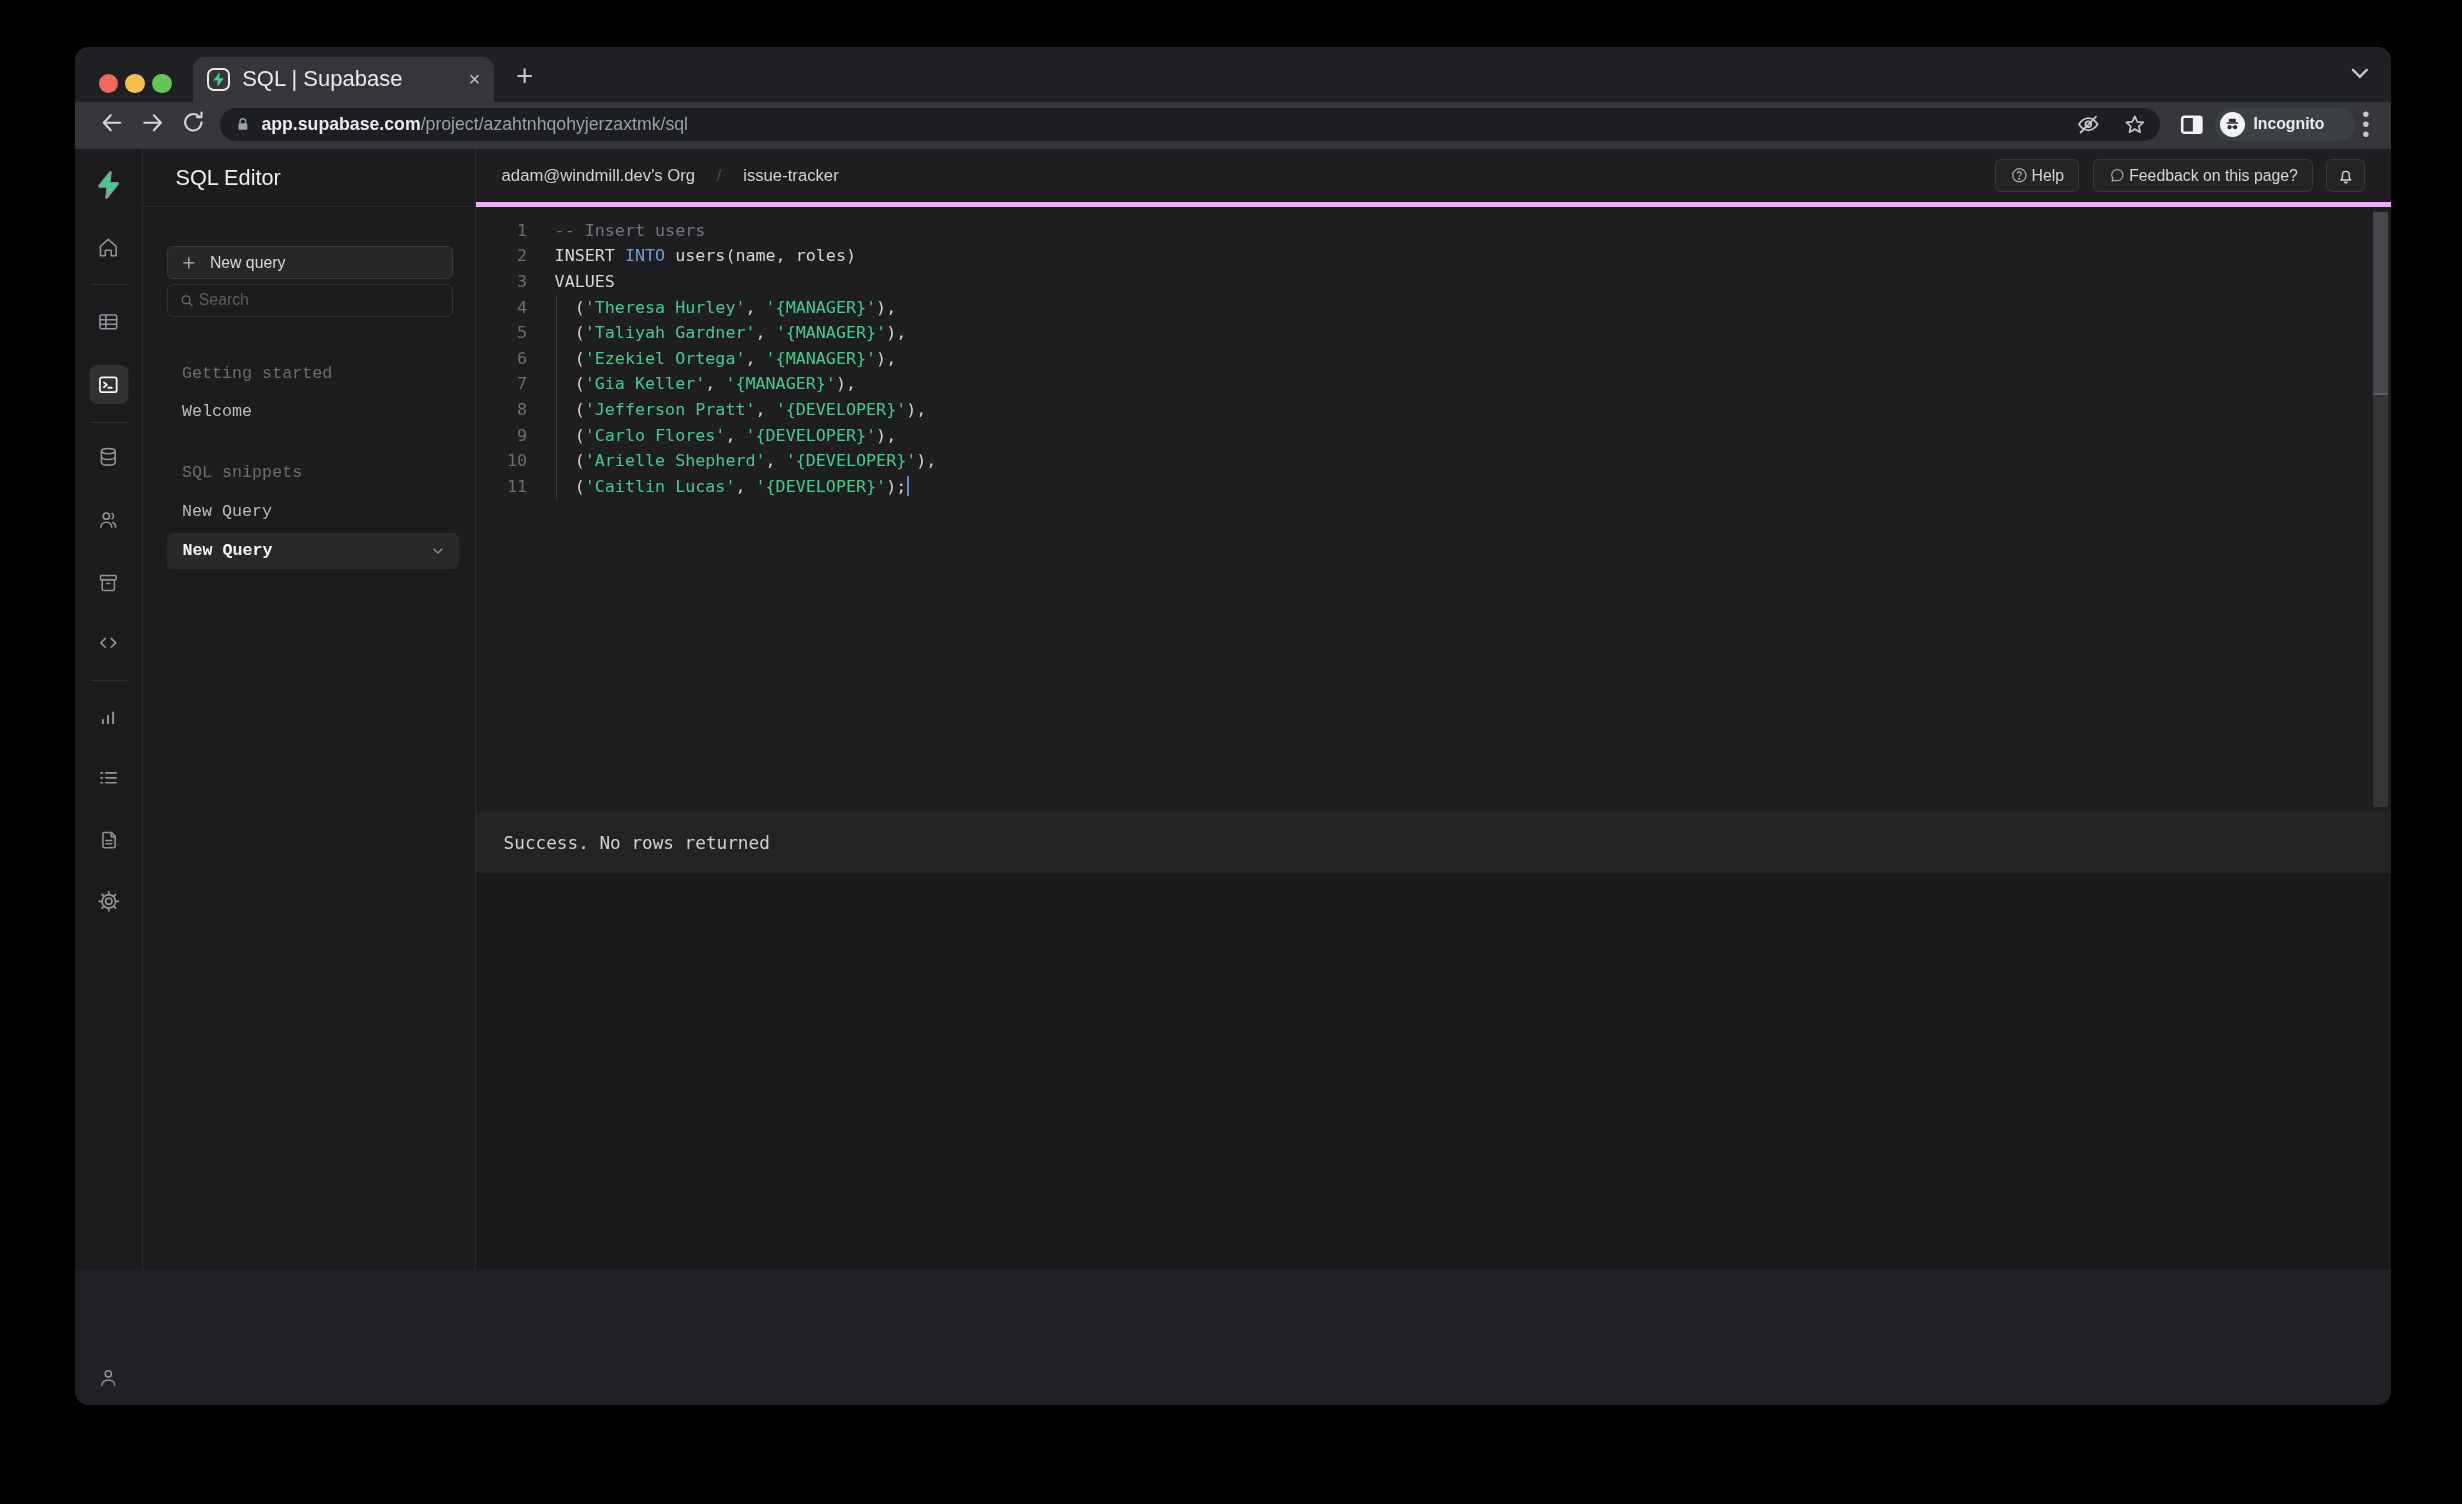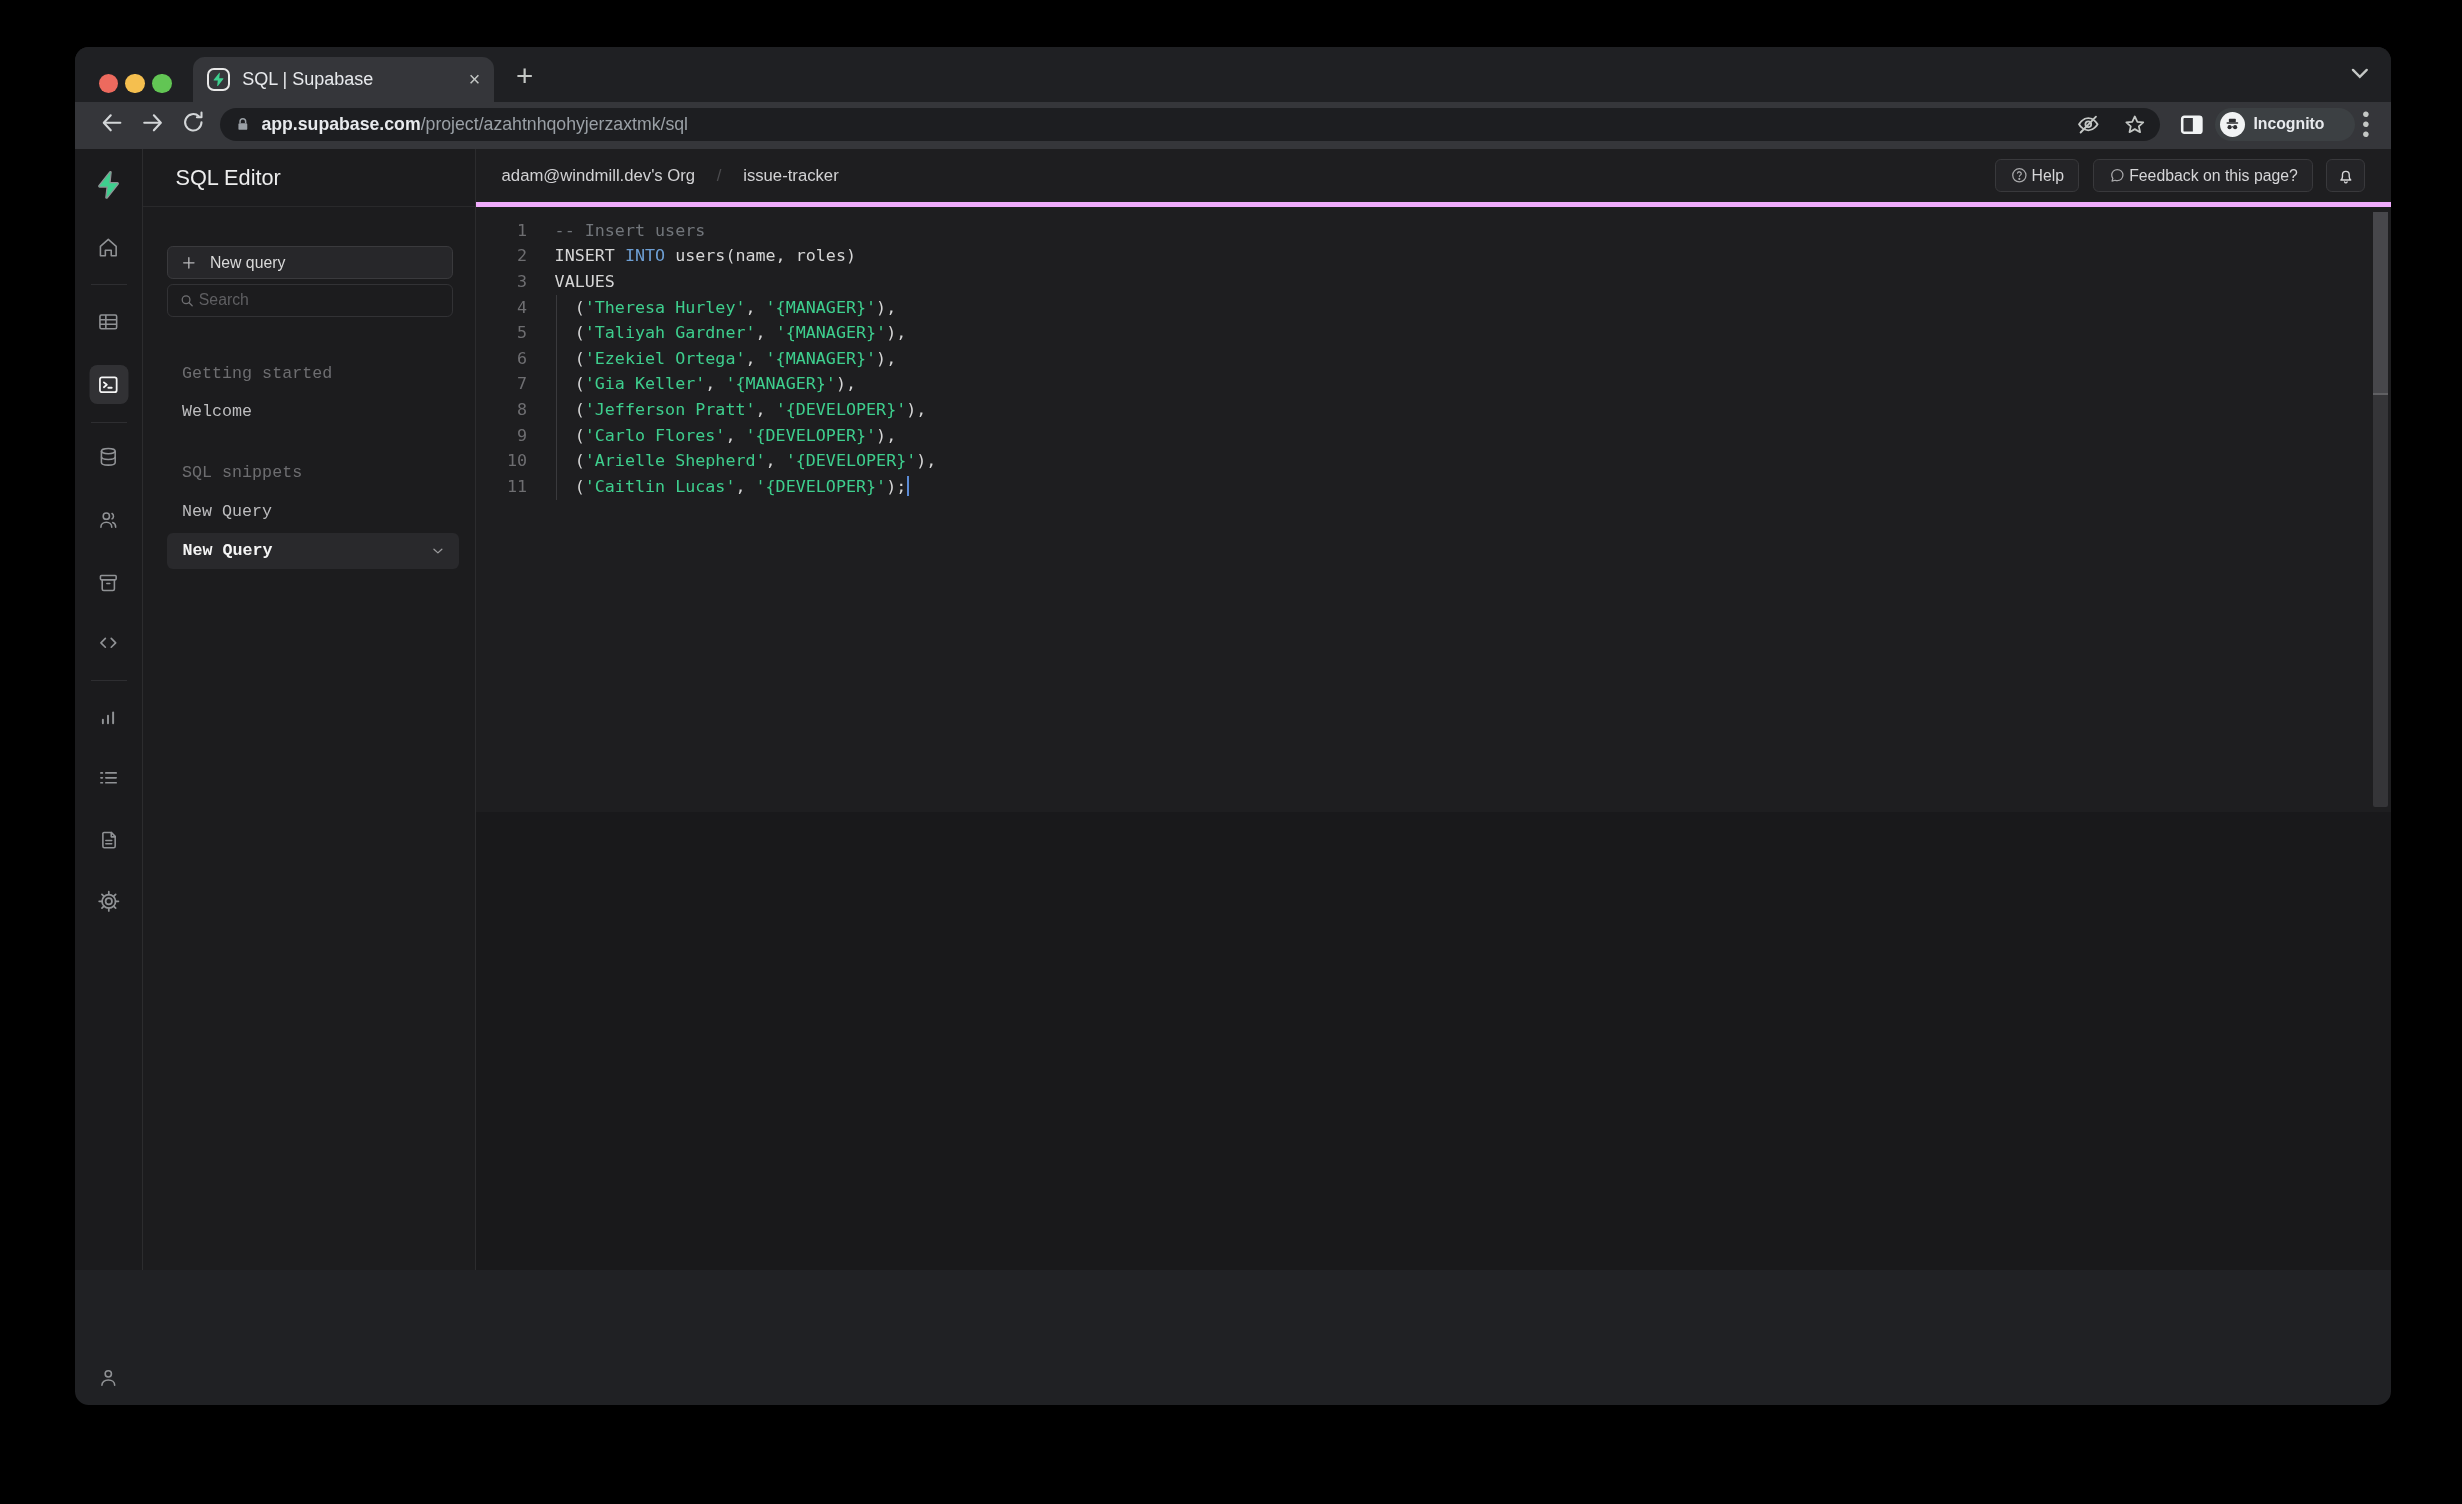--- a/index.html
+++ b/index.html
@@ -17,7 +17,7 @@
   .tab{ position:absolute; left:118px; top:9.9px; width:301px; height:45px; background:#35363a;
     border-radius:11.8px 11.8px 0 0; display:flex; align-items:center; padding:0 13.8px; gap:11.8px; }
   .favicon{ width:23.6px; height:23.6px; border:2px solid #e8e8e8; border-radius:6.9px; display:flex; align-items:center; justify-content:center; flex:none; }
-  .tab-title{ color:#e8eaed; font-size:18px; flex:1; white-space:nowrap; overflow:hidden; }
+  .tab-title{ color:#e8eaed; font-size:22px; flex:1; white-space:nowrap; overflow:hidden; }
   .tab-close{ color:#c4c7c5; font-size:19.7px; cursor:default; }
   .newtab{ position:absolute; left:441px; top:14.8px; color:#c4c7c5; font-size:29.6px; font-weight:300; line-height:27.6px; }
   .tab-search{ position:absolute; left:2274px; top:19.7px; }

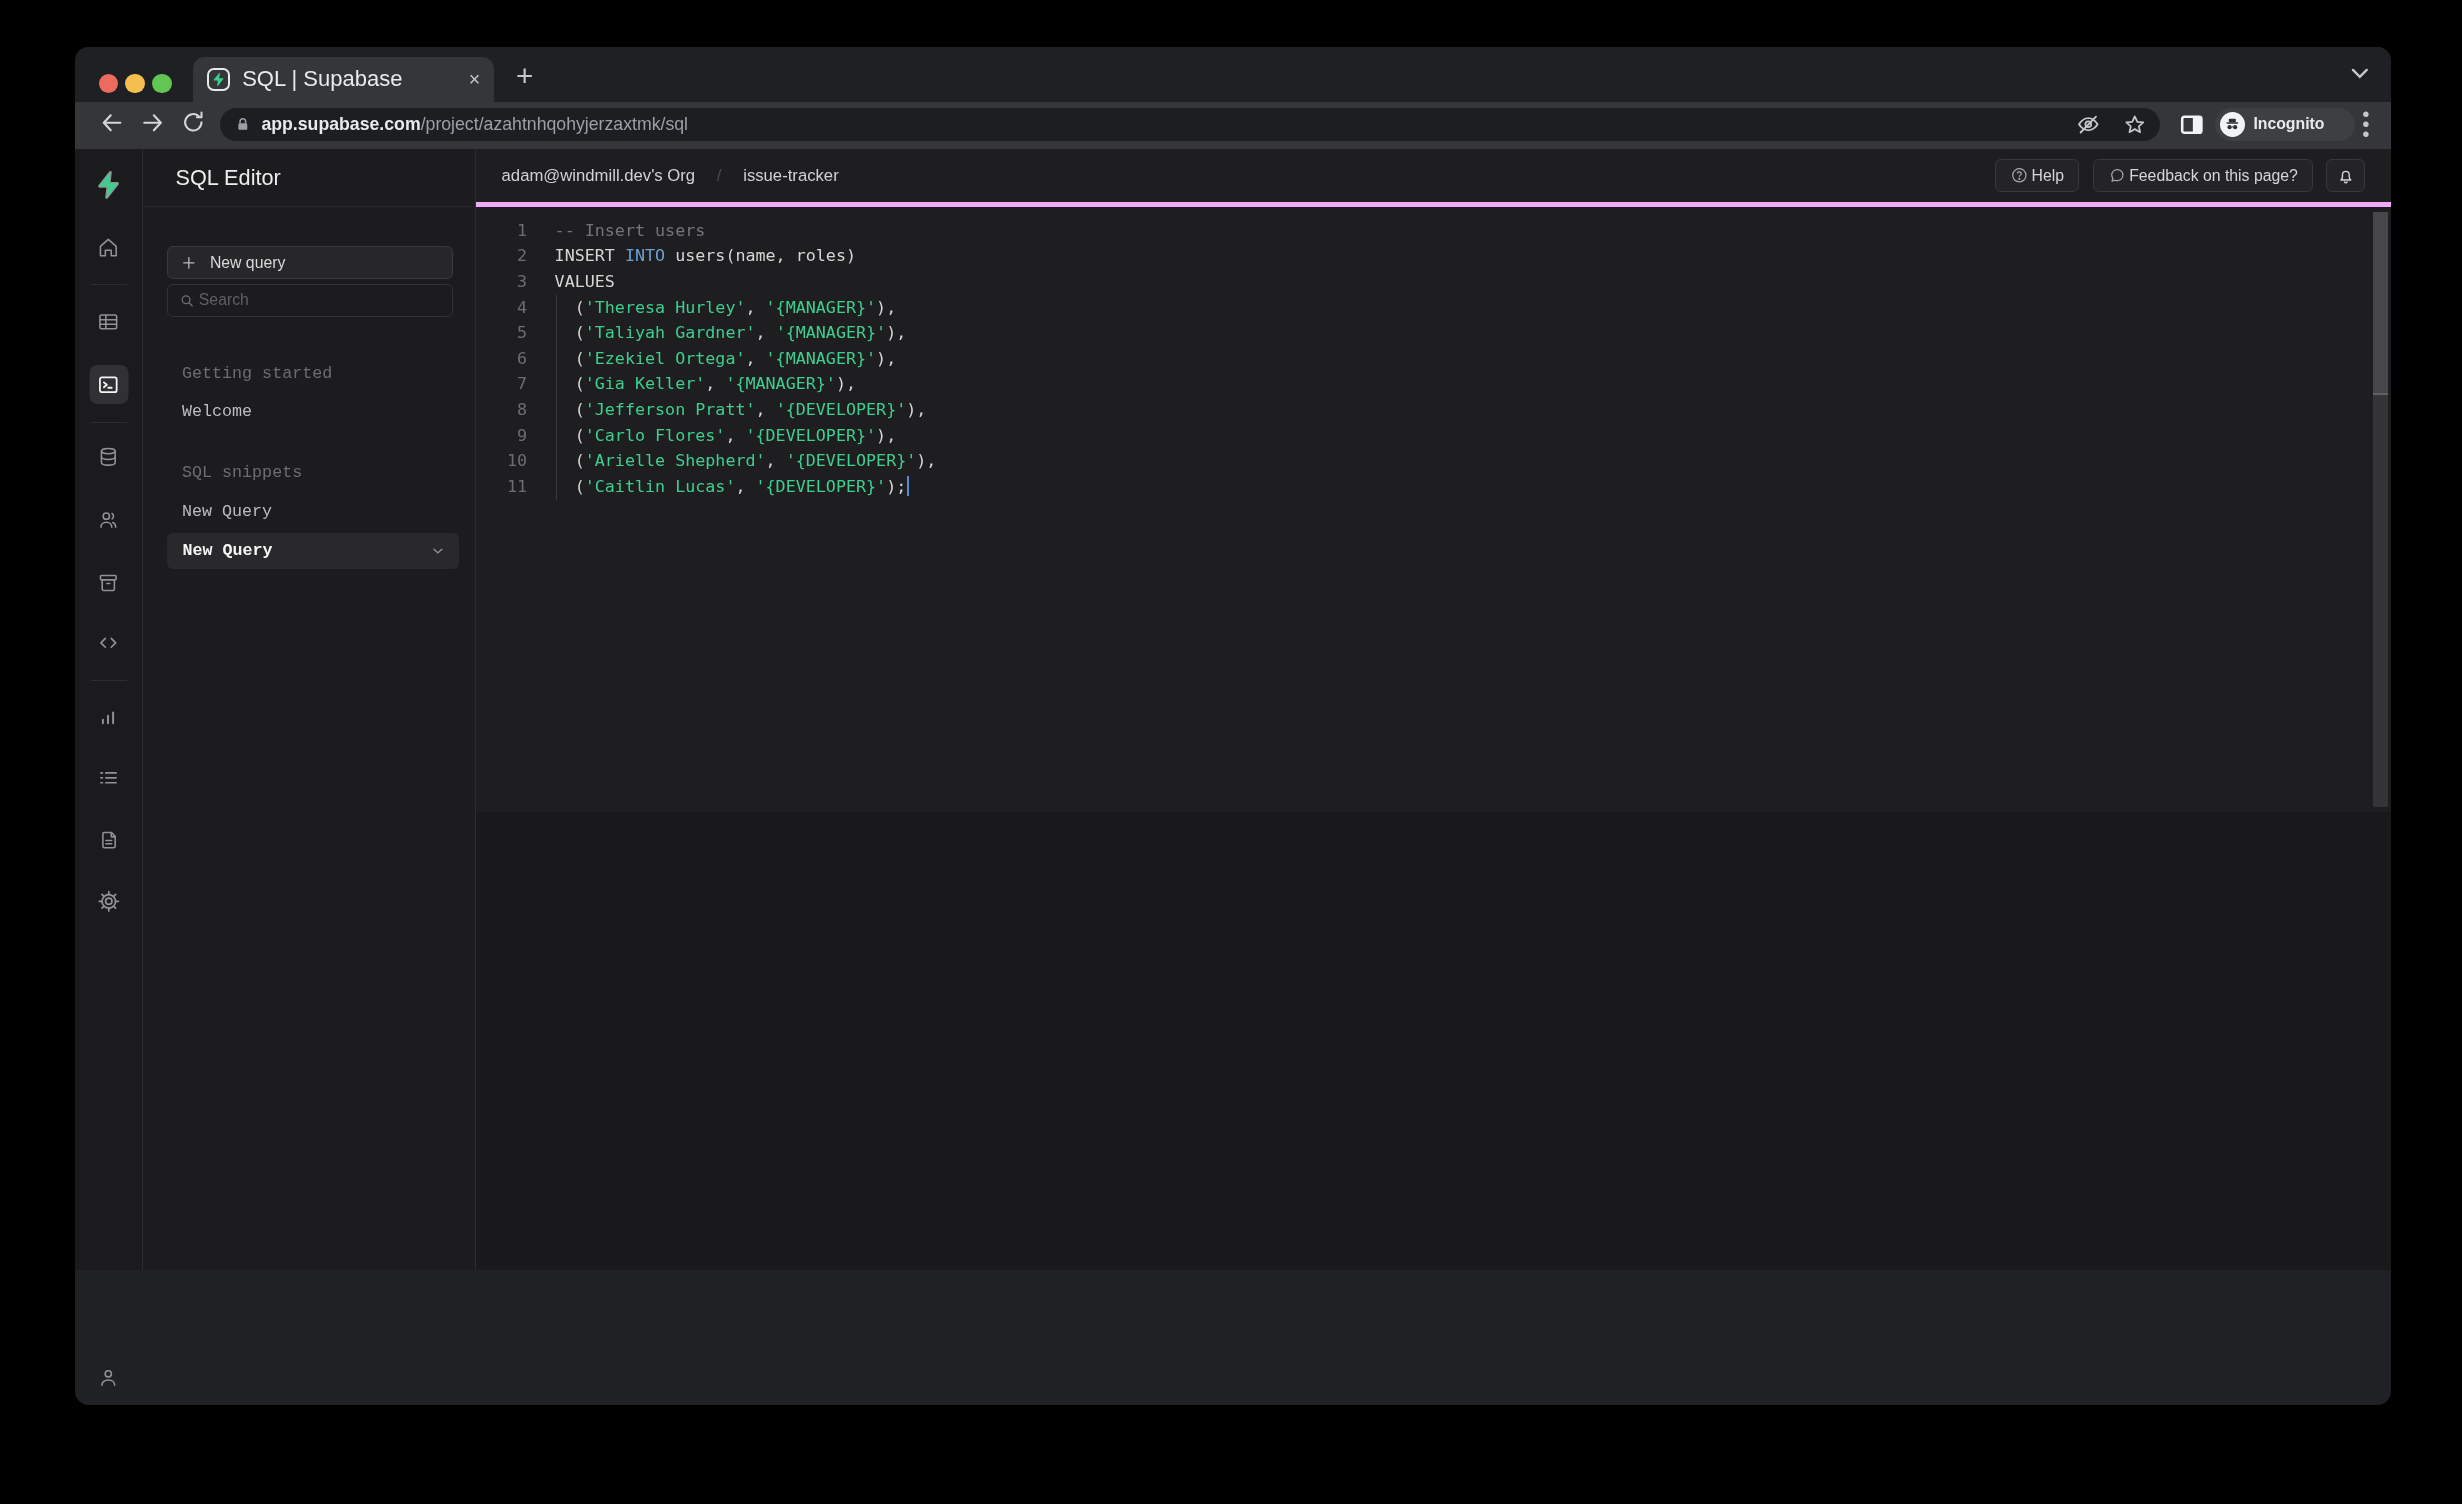--- a/index.html
+++ b/index.html
@@ -382,6 +382,9 @@
       </div>
 
 
+      <div class="success-row">
+        <span>Success. No rows returned</span>
+      </div>
       <div class="below"></div>
     </div>
   </div>

